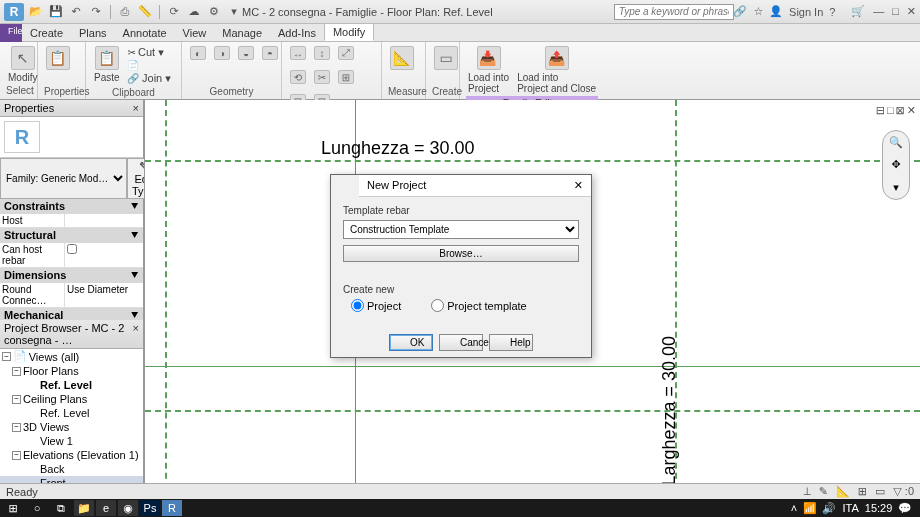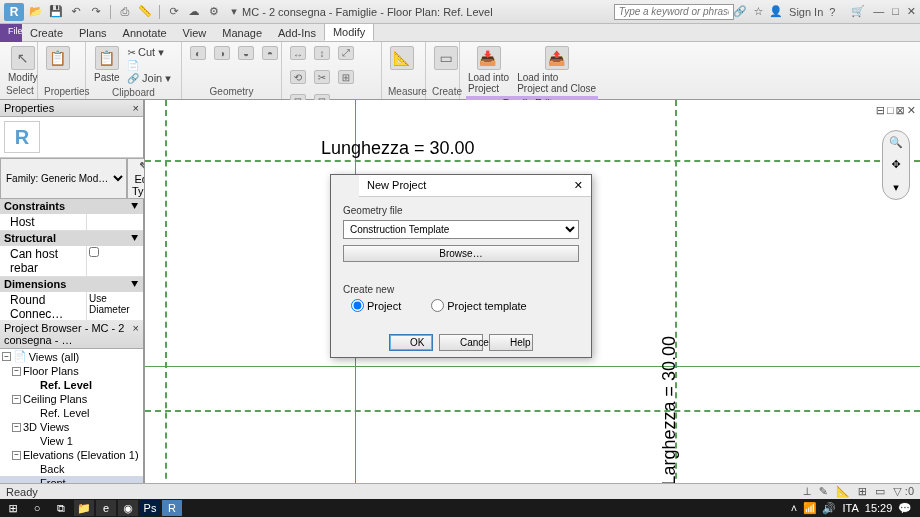--- a/index.html
+++ b/index.html
@@ -418,7 +418,7 @@
     <span>✕</span>
   </div>
   <div class="dlg-body">
-    <div class="dlg-label">Geometry file</div>
+    <div class="dlg-label">Template rebar</div>
     <div class="dlg-row">
       <select><option>Construction Template</option></select>
       <button class="dlg-btn">Browse…</button>

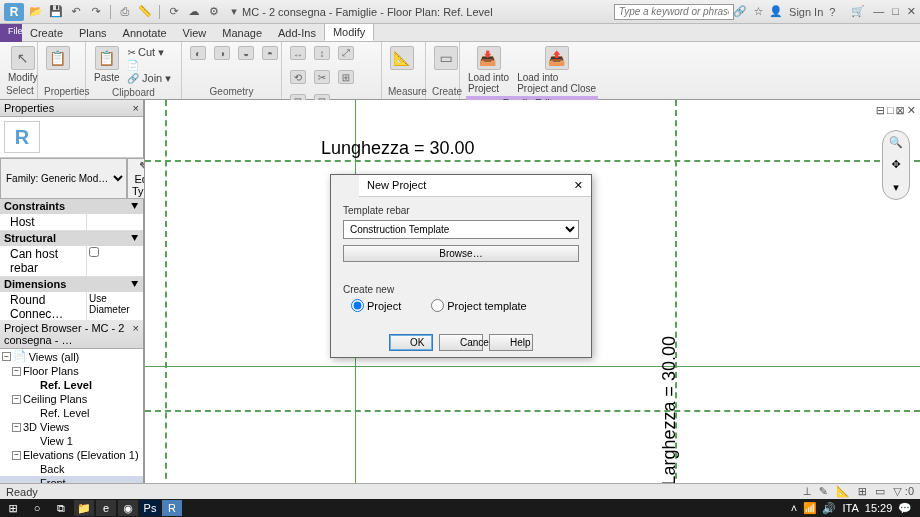--- a/index.html
+++ b/index.html
@@ -51,7 +51,7 @@
 .props-section { background:#d8d8d8; padding:1px 4px; font-size:10px; font-weight:bold; display:flex; justify-content:space-between;}
 .props-grid { background:#fff; }
 .props-grid-row { display:flex; border-bottom:1px solid #ddd;}
-.props-grid-row .lbl { width:87px; padding:1px 10px; font-size:12px; border-right:1px solid #ddd;}
+.props-grid-row .lbl { width:65px; padding:1px 2px; font-size:10px; border-right:1px solid #ddd;}
 .props-grid-row .val { flex:1; padding:1px 2px; font-size:10px;}
 .props-footer { display:flex; border-top:1px solid #aaa; padding:2px;}
 .props-footer a { color:#0066cc; text-decoration:underline; font-size:10px; flex:1;}

